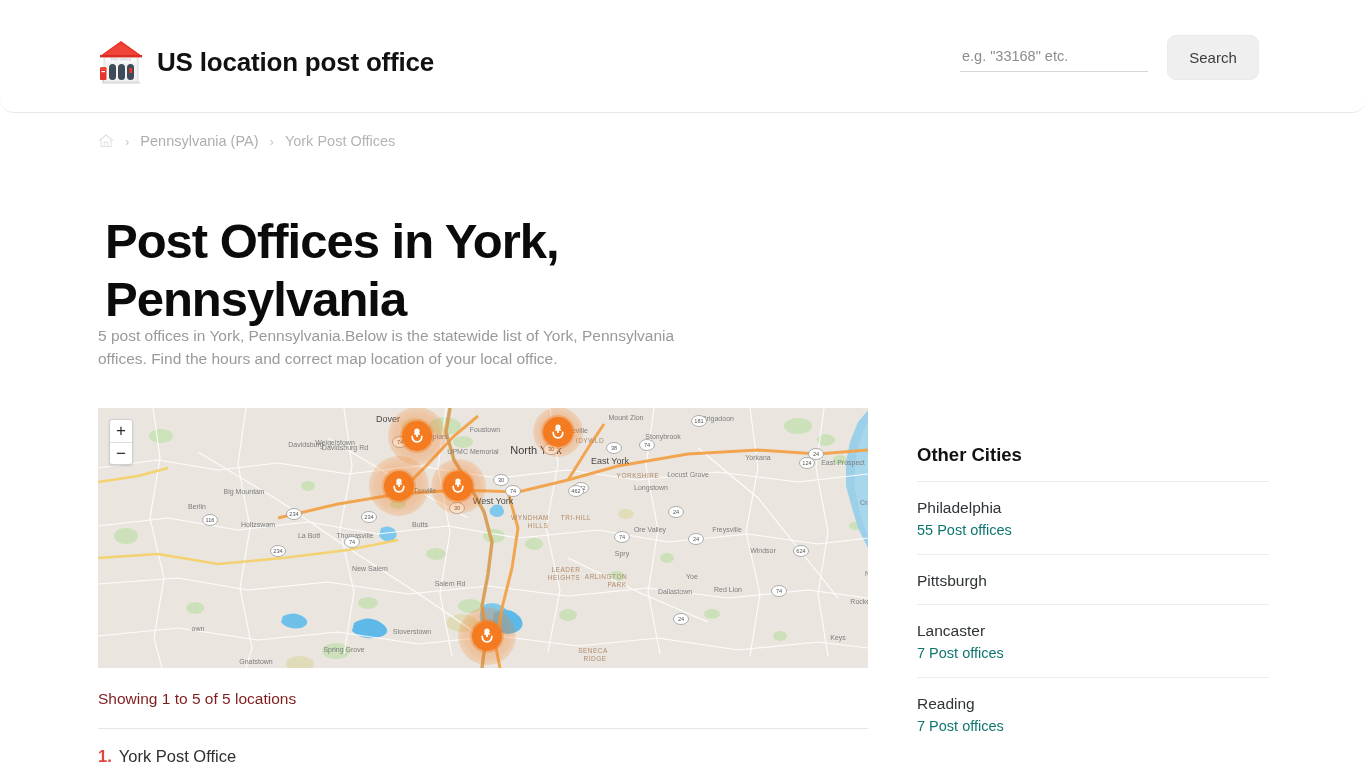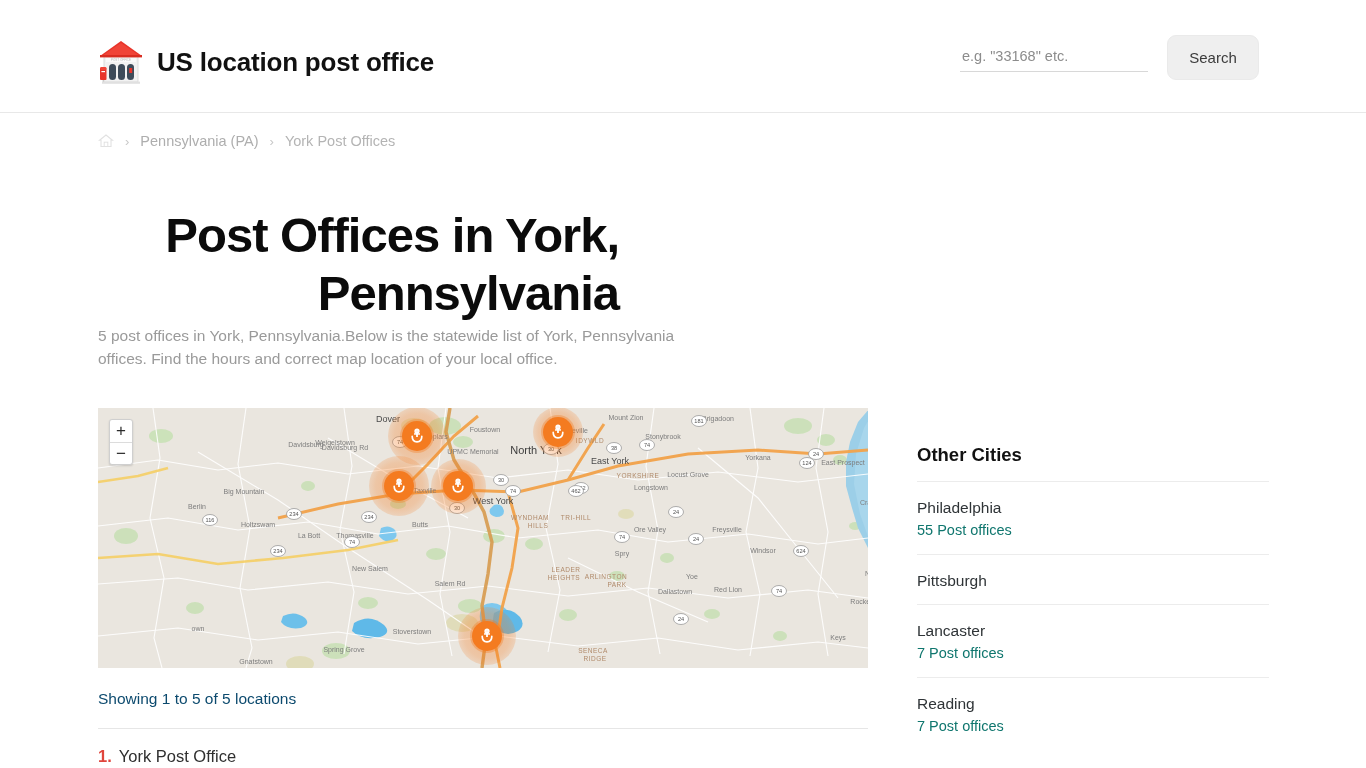--- a/index.html
+++ b/index.html
@@ -18,6 +18,7 @@
     width: 1366px; height: 113px;
     background: #ffffff;
     border-bottom: 1px solid #e8e8e8;
+    border-radius: 14px;
   }
   .brand {
     position: absolute; left: 98px; top: 38px;

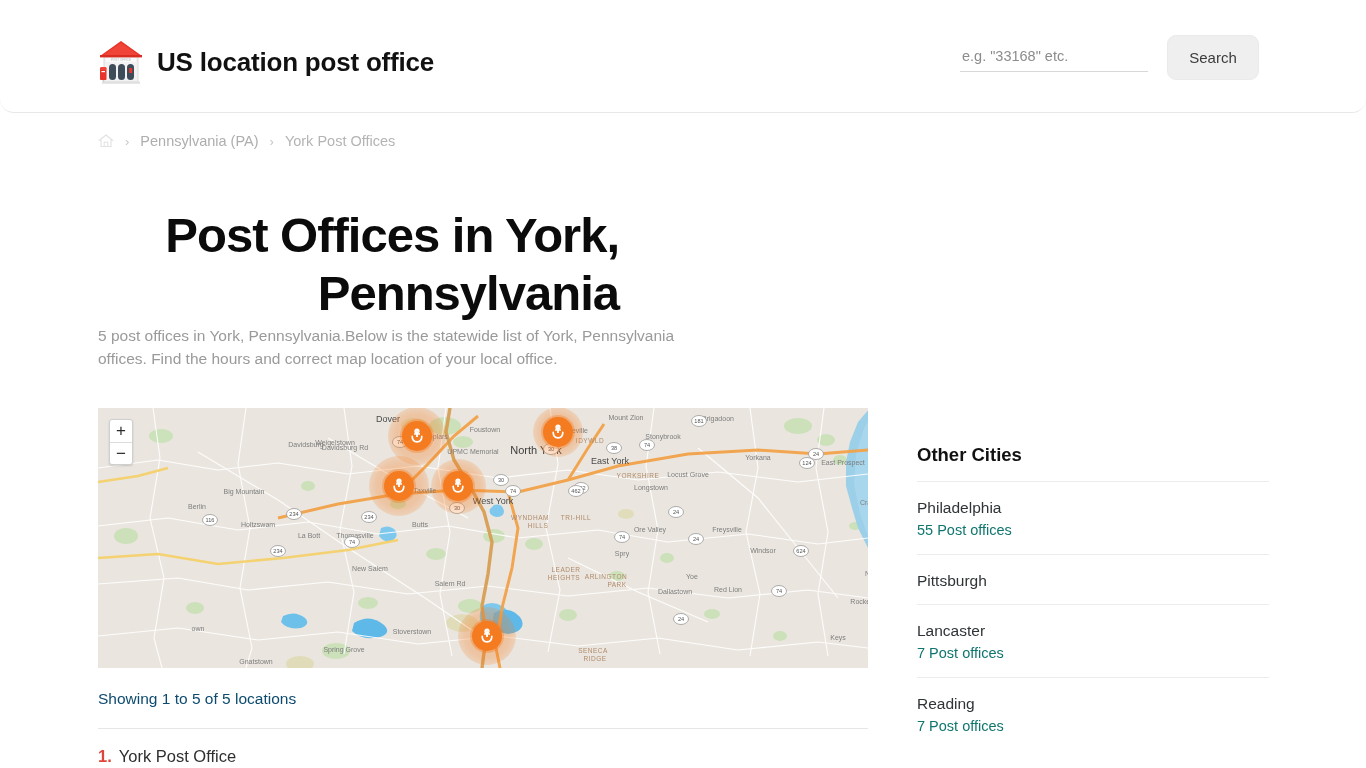--- a/index.html
+++ b/index.html
@@ -69,11 +69,10 @@
   .page-title {
     position: absolute; left: 98px; top: 205px;
     width: 520px;
-    margin: 1px;
+    margin: 7px;
     font-size: 49px; line-height: 58px;
     font-weight: bold; color: #0b0b0b;
     letter-spacing: -1px;
-    text-align: right;
   }
   .page-desc {
     position: absolute; left: 98px; top: 324px;

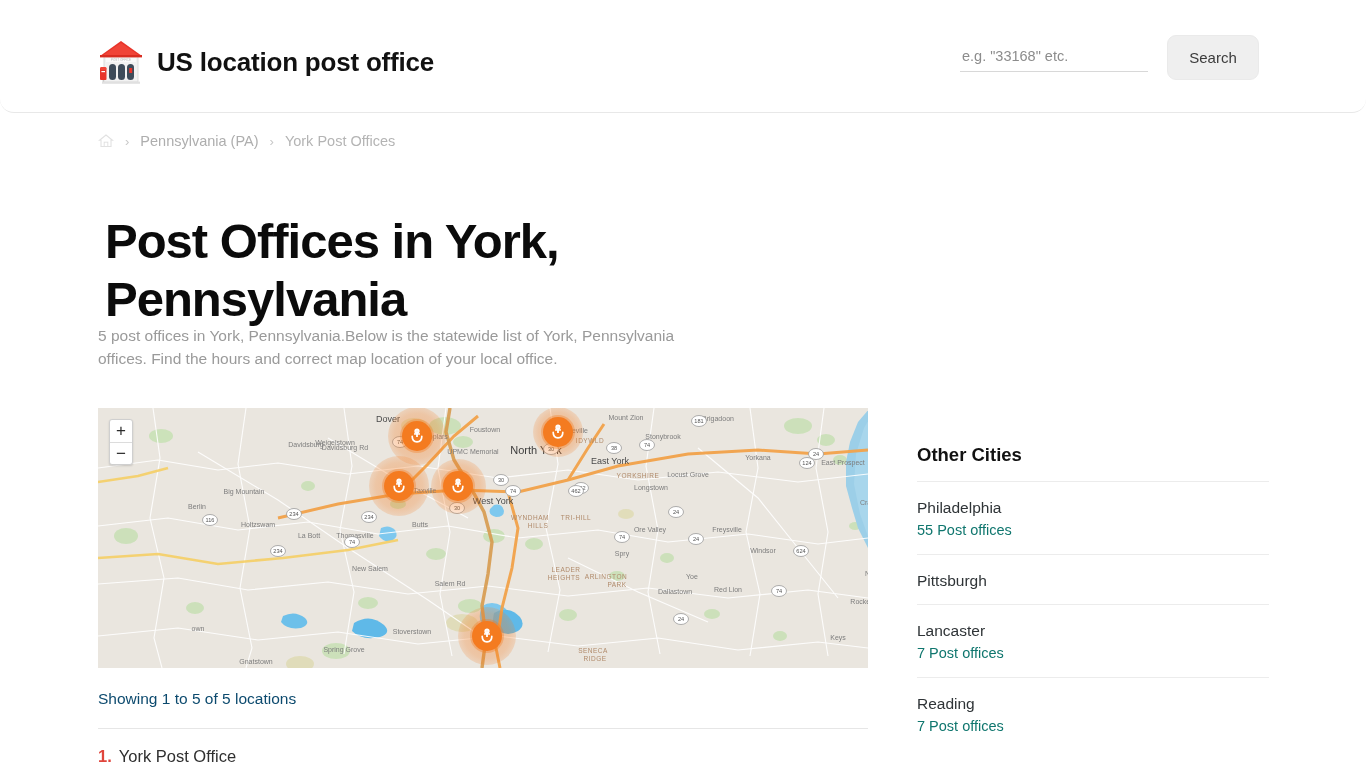--- a/index.html
+++ b/index.html
@@ -123,7 +123,7 @@
   
   .showing {
     position: absolute; left: 98px; top: 690px;
-    font-size: 15.5px; color: #0c4a6e;
+    font-size: 15.5px; color: #7f1d1d;
   }
   .list-divider {
     position: absolute; left: 98px; top: 728px;

